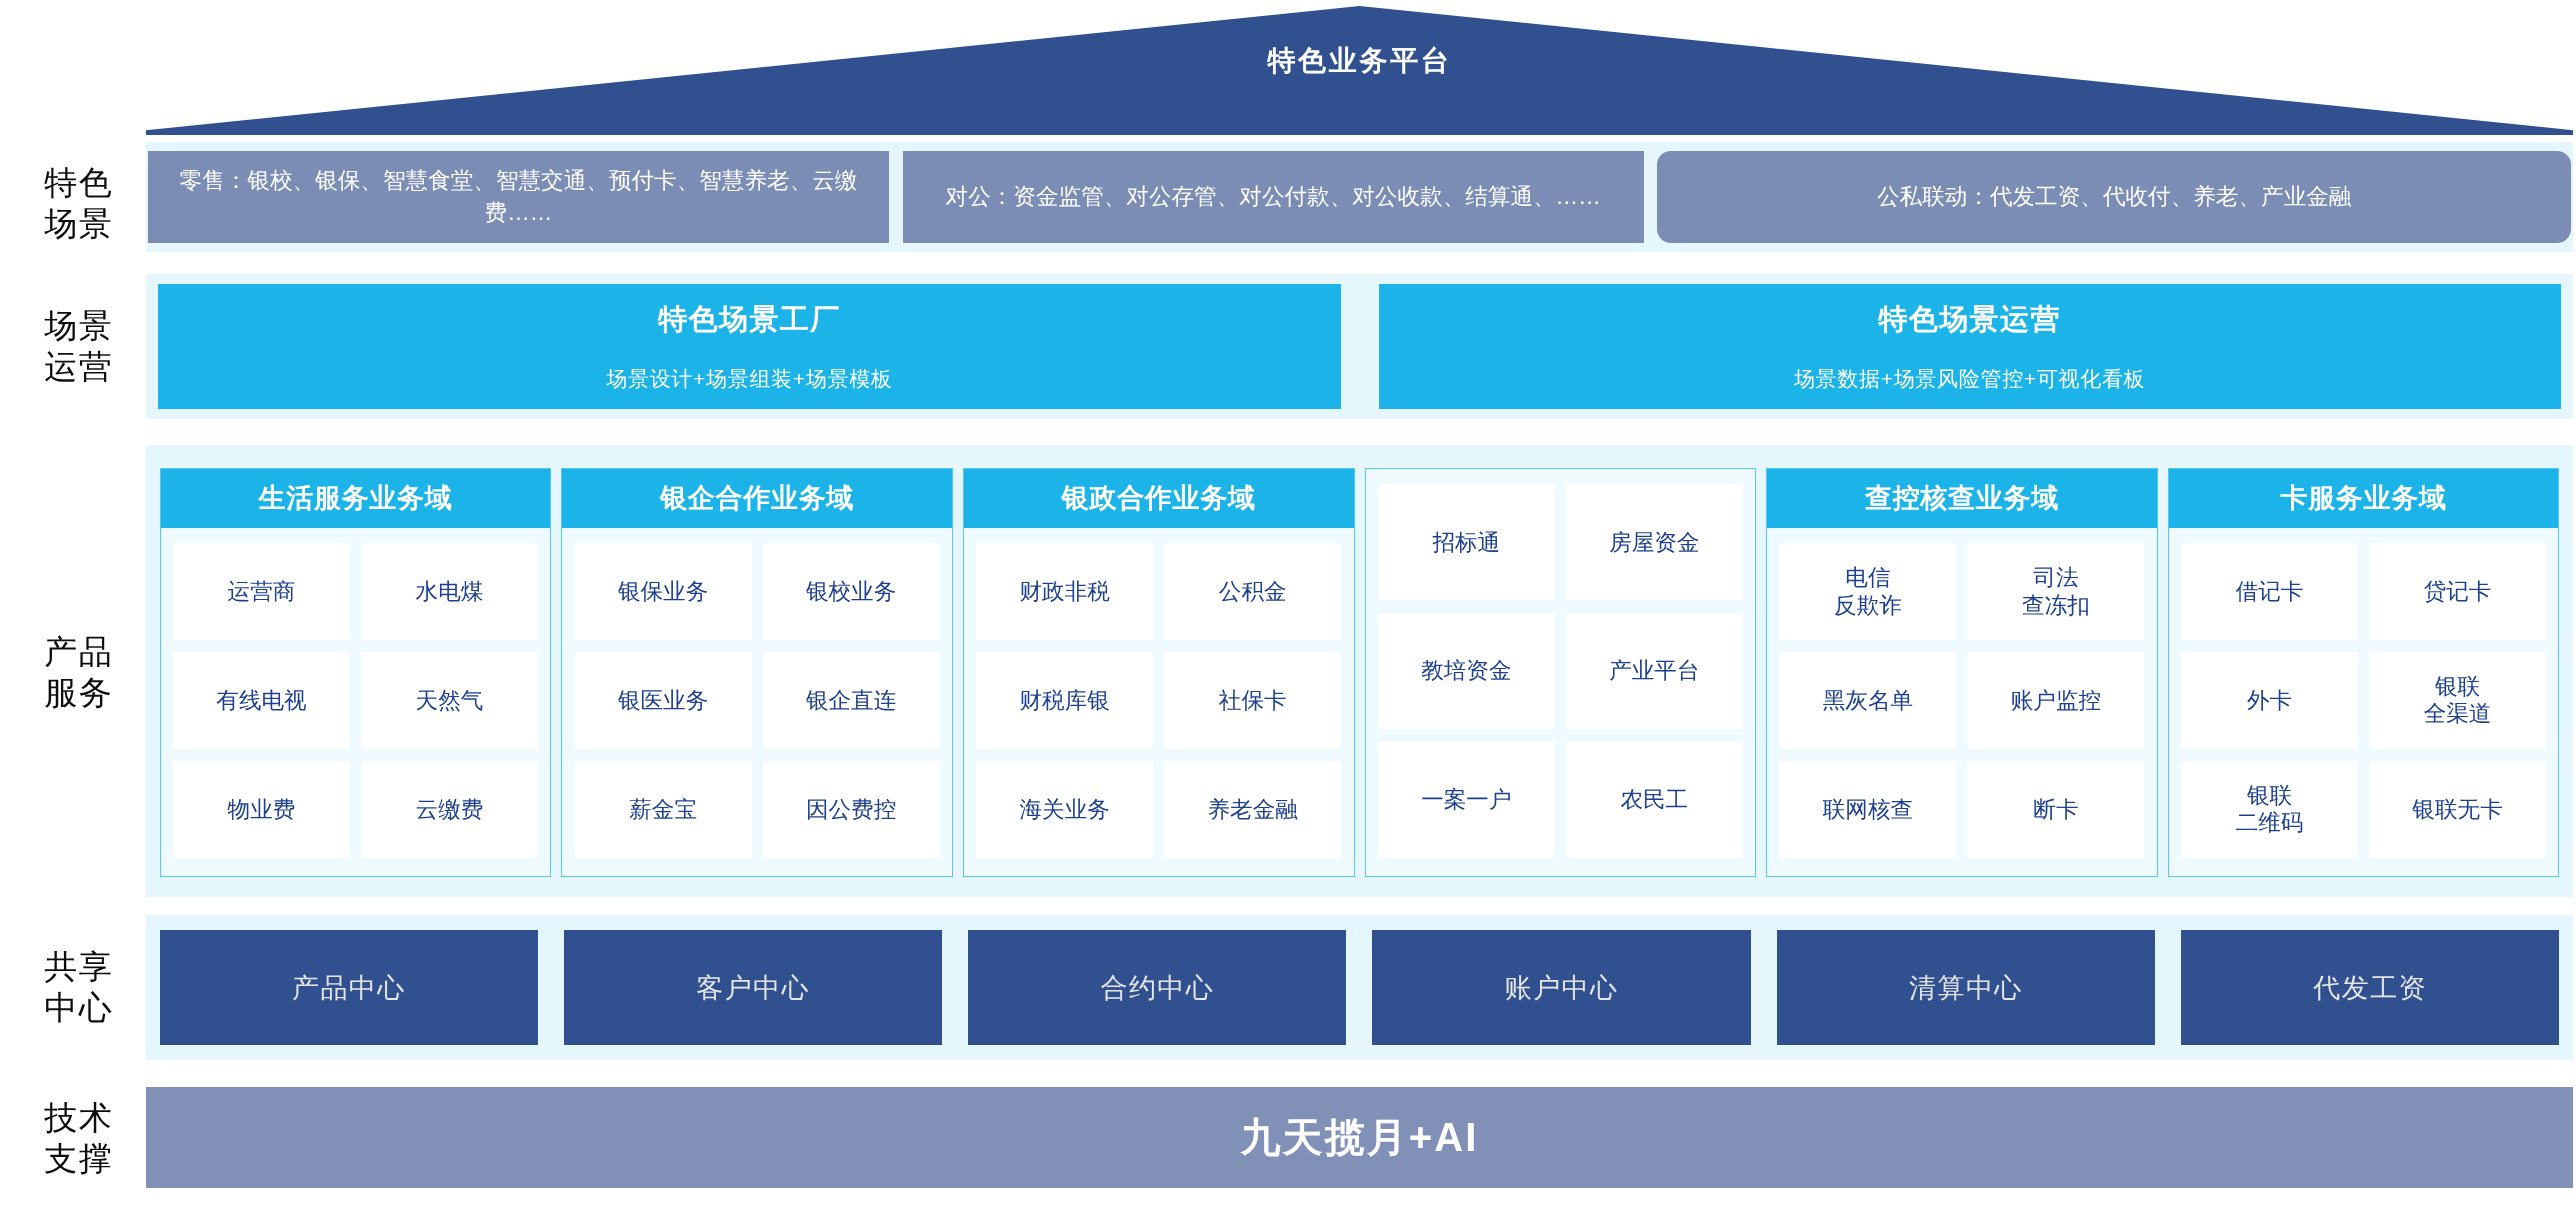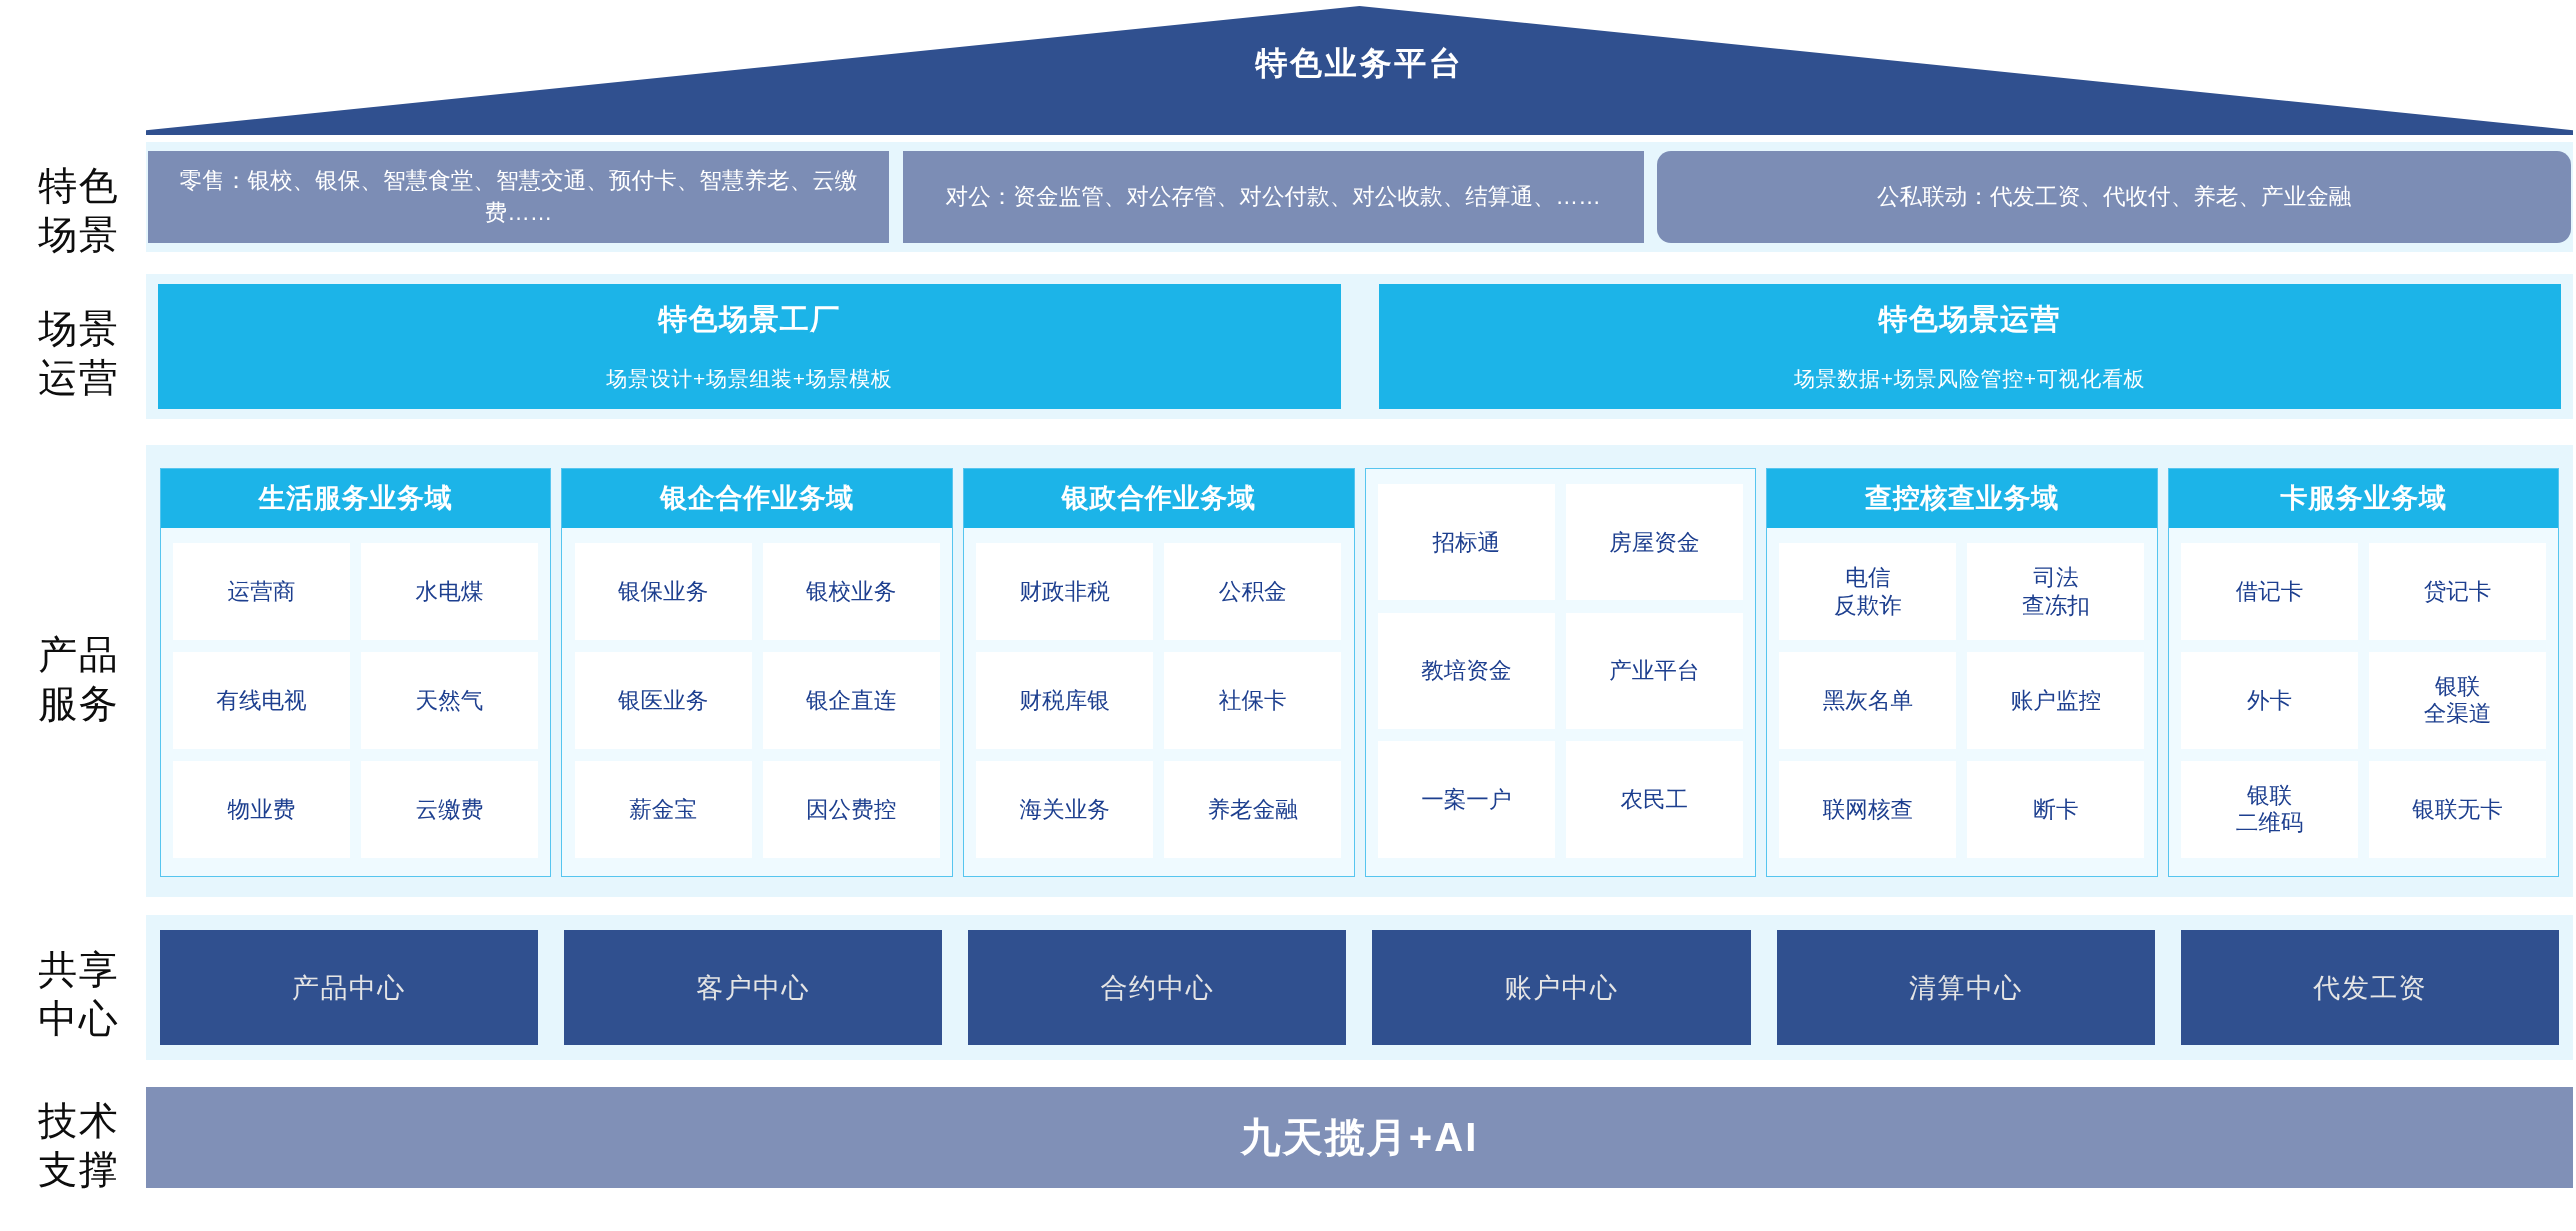--- a/index.html
+++ b/index.html
@@ -33,7 +33,7 @@
     top: 36px;
     text-align: center;
     color: #ffffff;
-    font-size: 32px;
+    font-size: 28px;
     font-weight: bold;
     letter-spacing: 2.7px;
     white-space: nowrap;

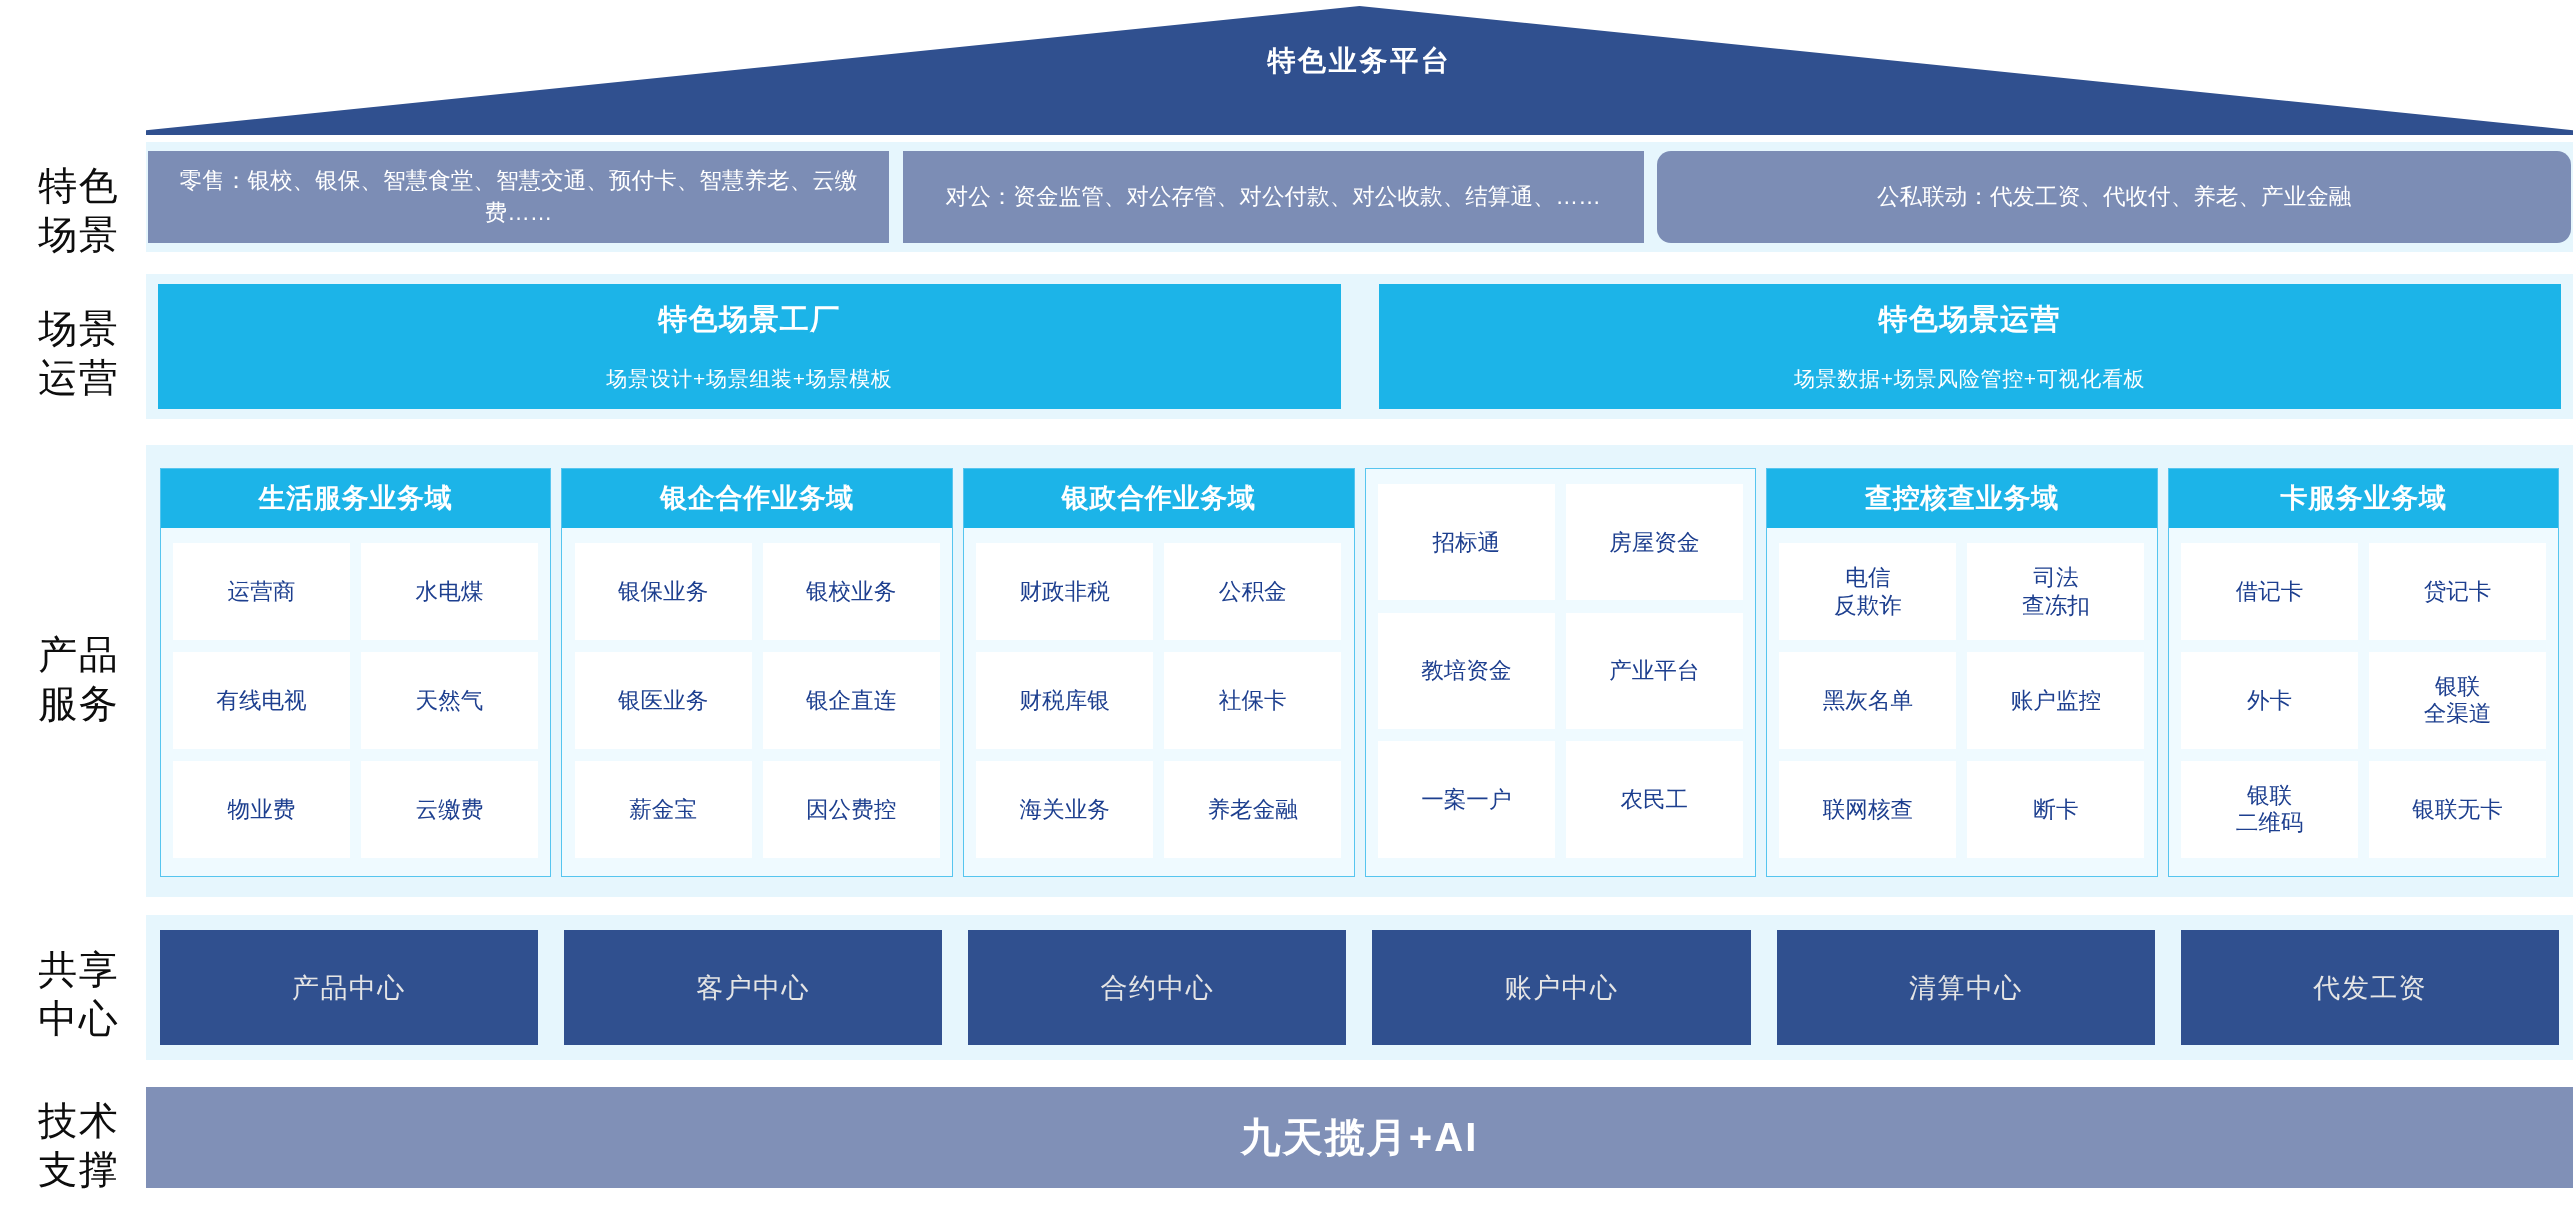--- a/index.html
+++ b/index.html
@@ -46,7 +46,7 @@
     width: 130px;
     text-align: center;
     color: #0d0d0d;
-    font-size: 39px;
+    font-size: 33px;
     font-weight: normal;
     line-height: 1.25;
     letter-spacing: 1.4px;

